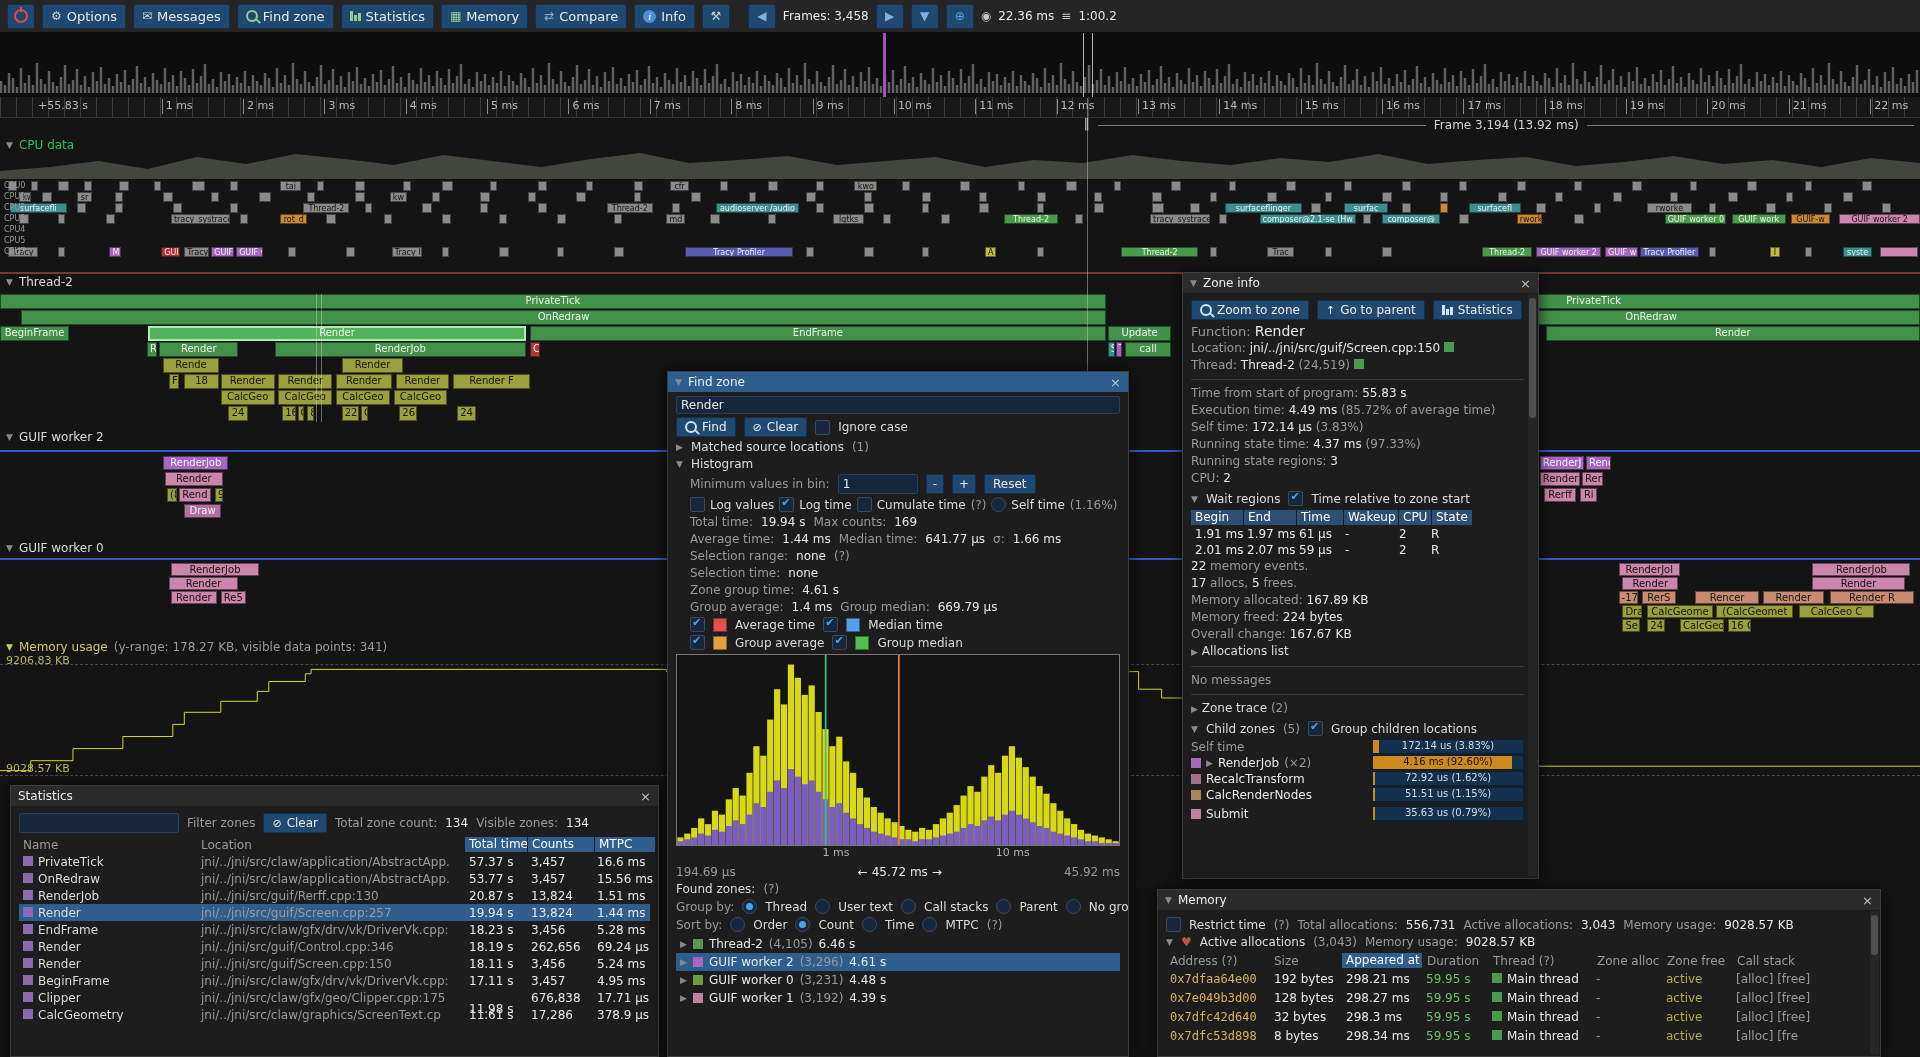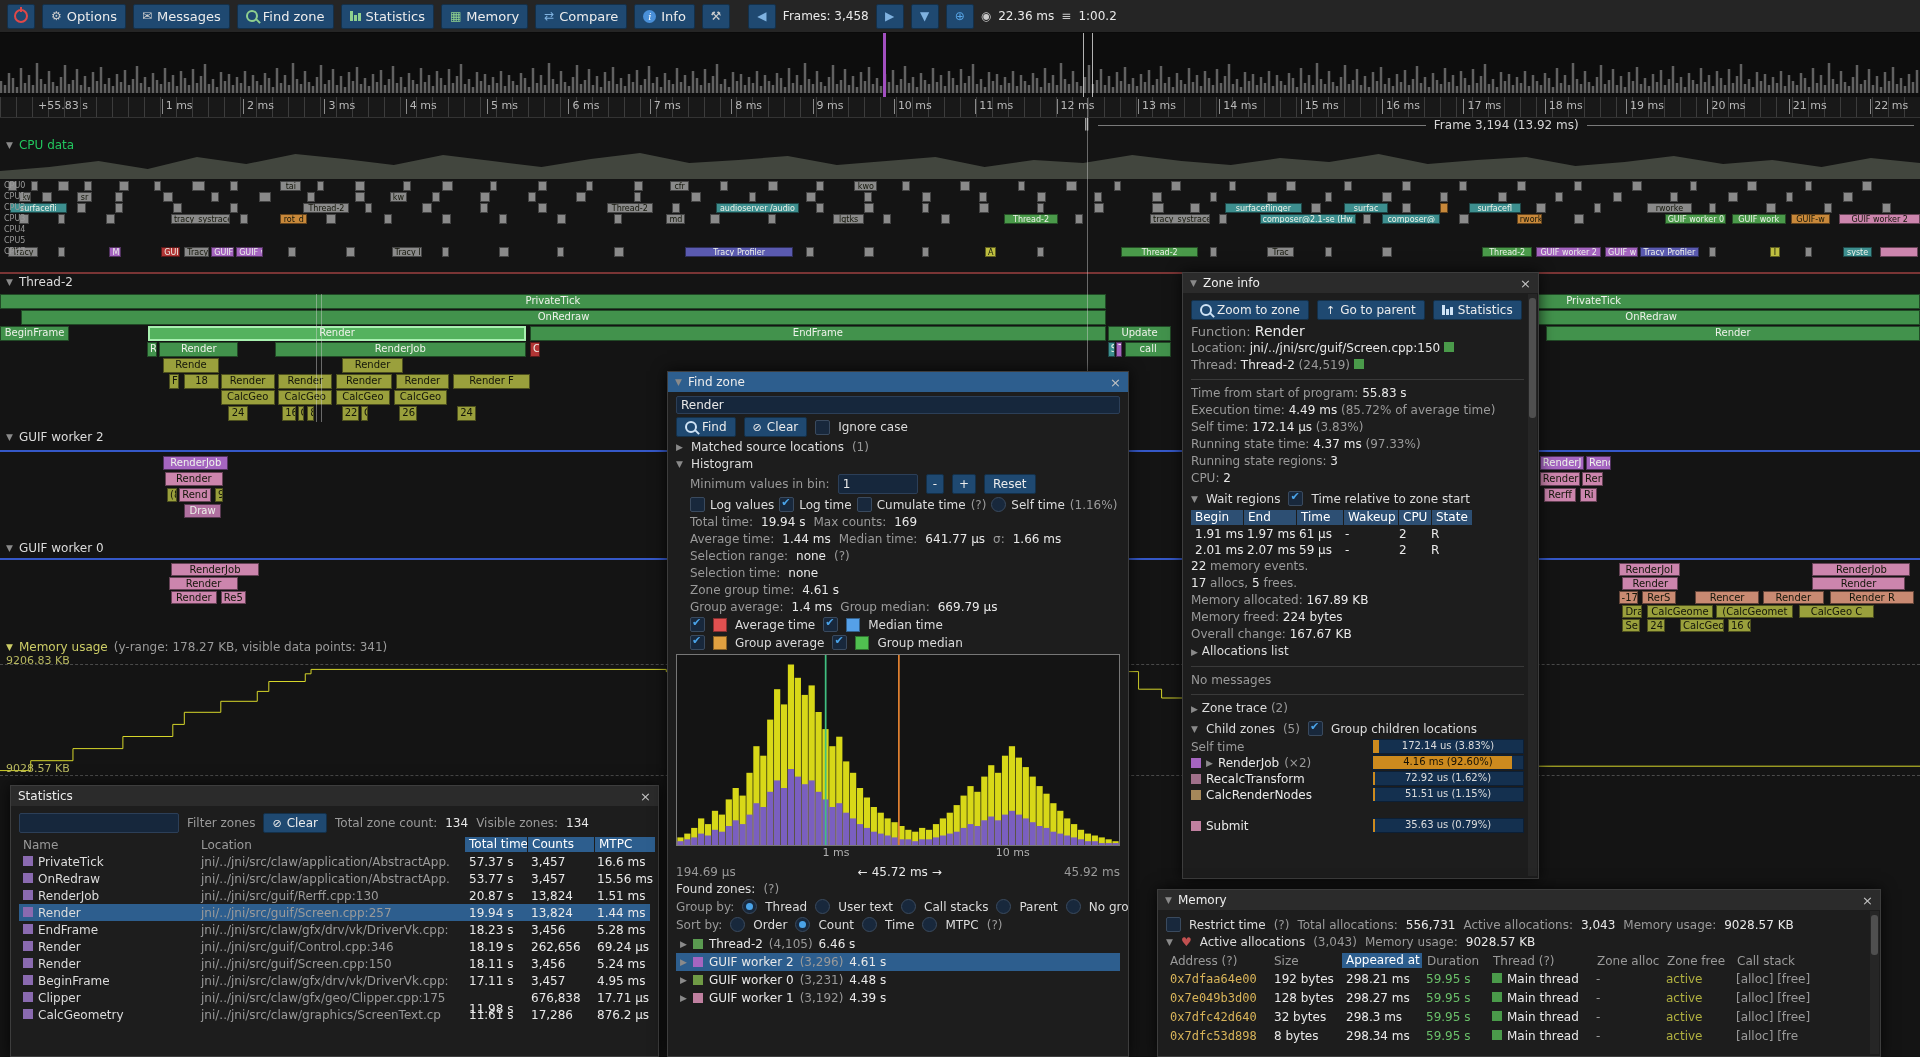--- a/index.html
+++ b/index.html
@@ -1061,7 +1061,7 @@
           </div>
           <div class="cbar"><div class="fill" style="width: 1.2%;"></div><span class="btxt">51.51 us (1.15%)</span></div>
         </div>
-        <div class="row" style="margin: 16px 0px;">
+        <div class="row" style="margin: 4px 0px;">
           <div style="flex: 1 1 0%; display: flex; gap: 5px; align-items: center;">
             <span class="sqr" style="background: rgb(192, 128, 160);"></span>
             <span class="val">Submit</span>

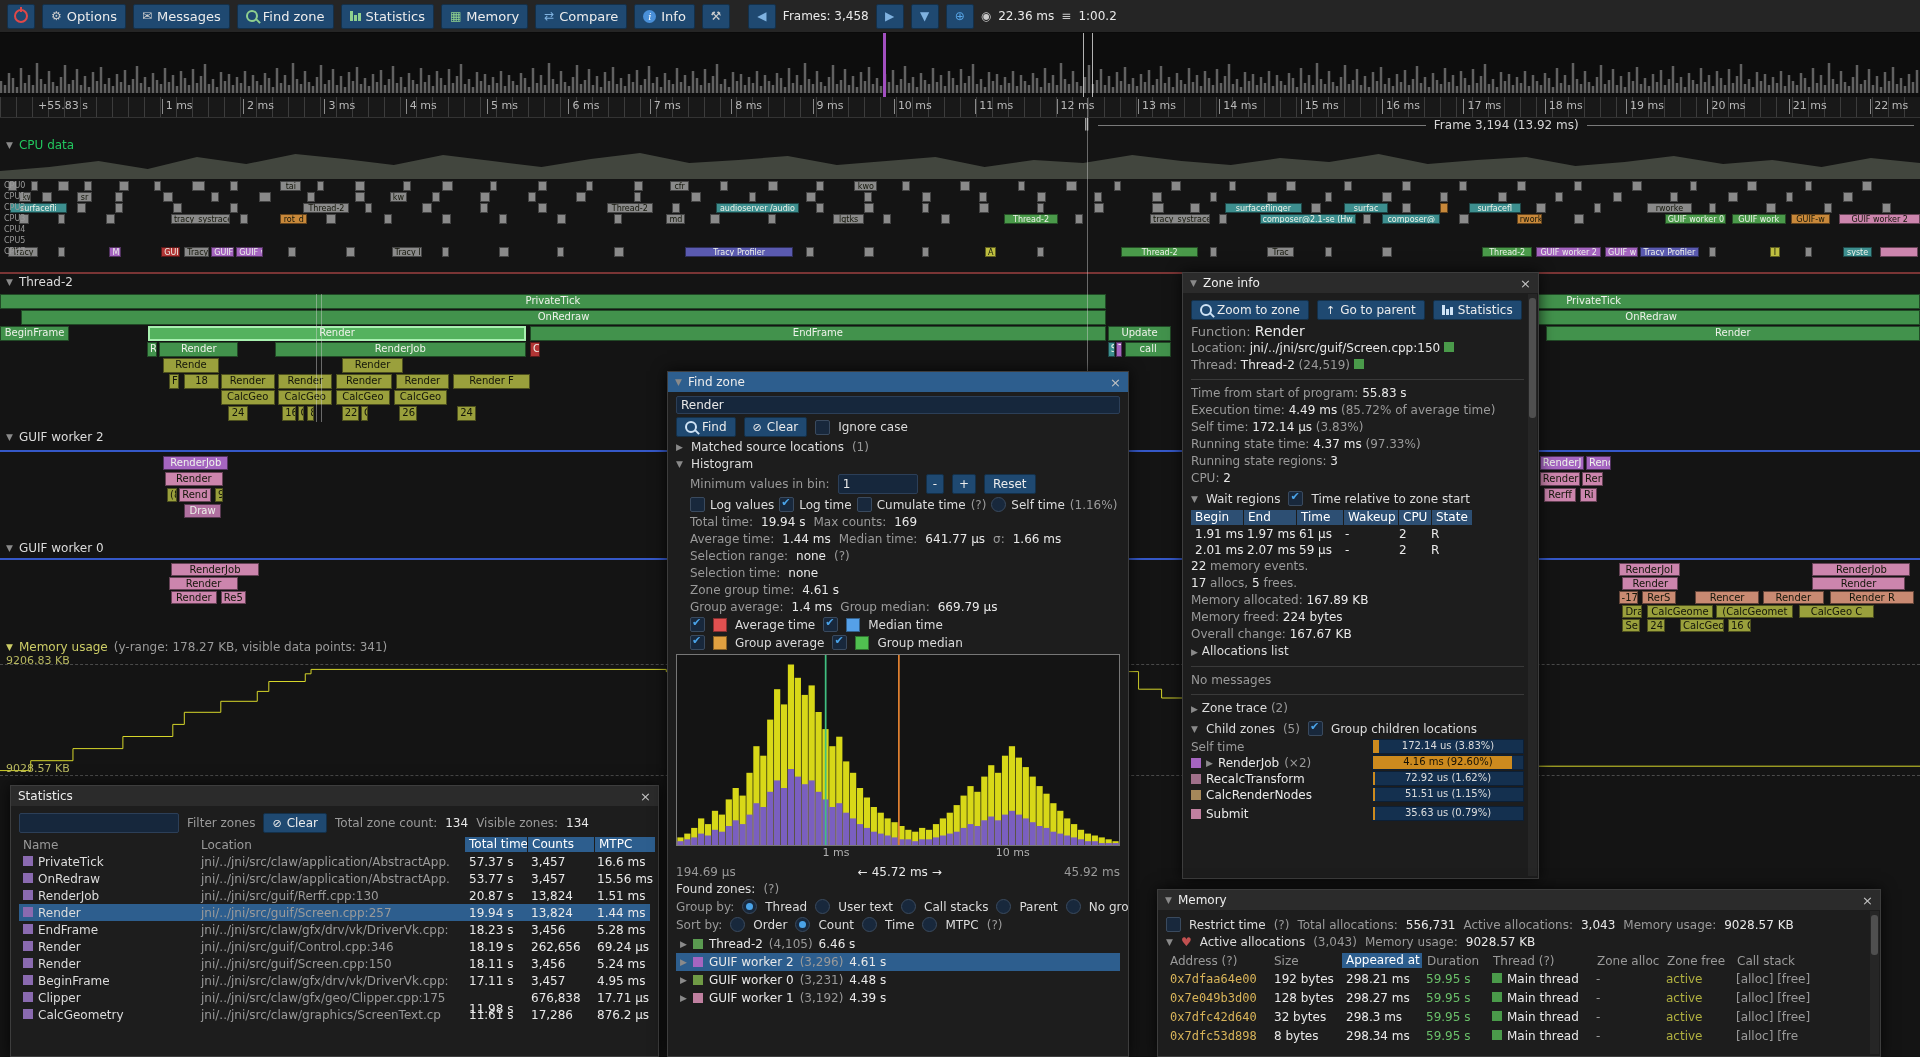--- a/index.html
+++ b/index.html
@@ -637,7 +637,7 @@
           <span class="tc glabel" style="width: 268px;">jni/../jni/src/claw/graphics/ScreenText.cp</span>
           <span class="tc val" style="width: 62px;">11.61 s</span>
           <span class="tc val" style="width: 66px;">17,286</span>
-          <span class="tc val" style="width: 60px;">876.2 μs</span>
+          <span class="tc val" style="width: 60px;">378.9 μs</span>
         </div>
       </div>
   </div>

